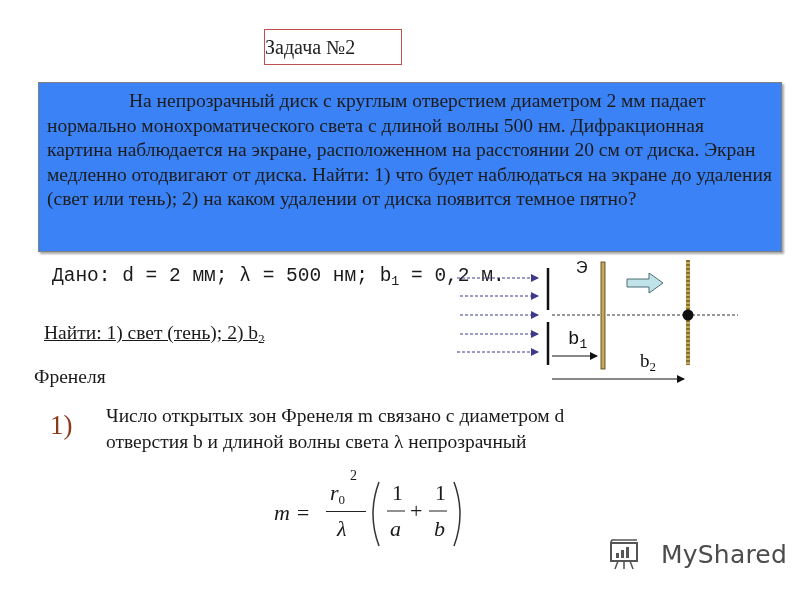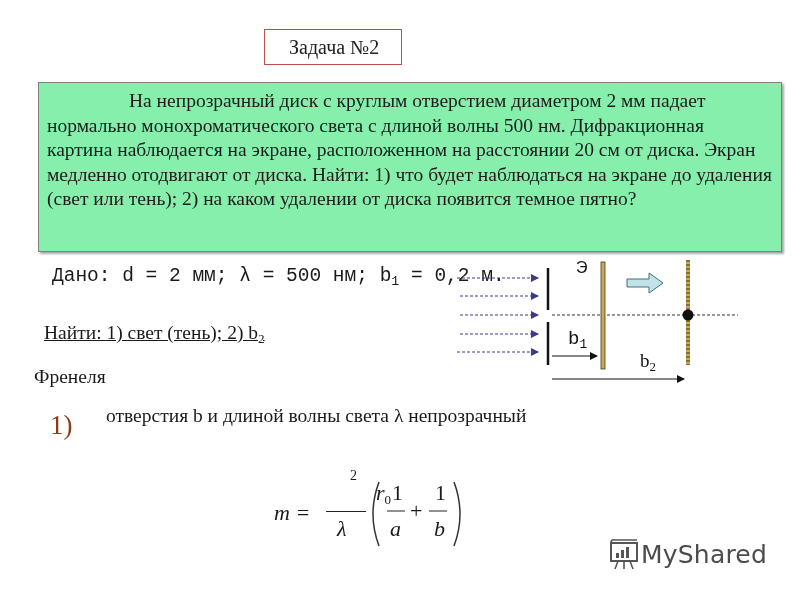--- a/index.html
+++ b/index.html
@@ -7,7 +7,7 @@
          font-family:"Liberation Serif", "DejaVu Serif", serif; color:#1a1a1a; }
   .abs { position:absolute; }
   .title-box { left:264px; top:29px; width:138px; height:36px; border:1px solid #c0504d; box-sizing:border-box;
-               font-size:20px; line-height:34px; padding-left:24px; color:#222; }
+               font-size:20px; line-height:34px; padding-left:0; color:#222; }
   .problem-box { left:38px; top:82px; width:744px; height:170px; box-sizing:border-box;
                  background:#86efac; border:1.5px solid #808080; box-shadow:2px 2px 2px #a8a8a8;
                  padding:6px 8px 0 8px; font-size:19.5px; line-height:24.6px; color:#1c1c1c; }

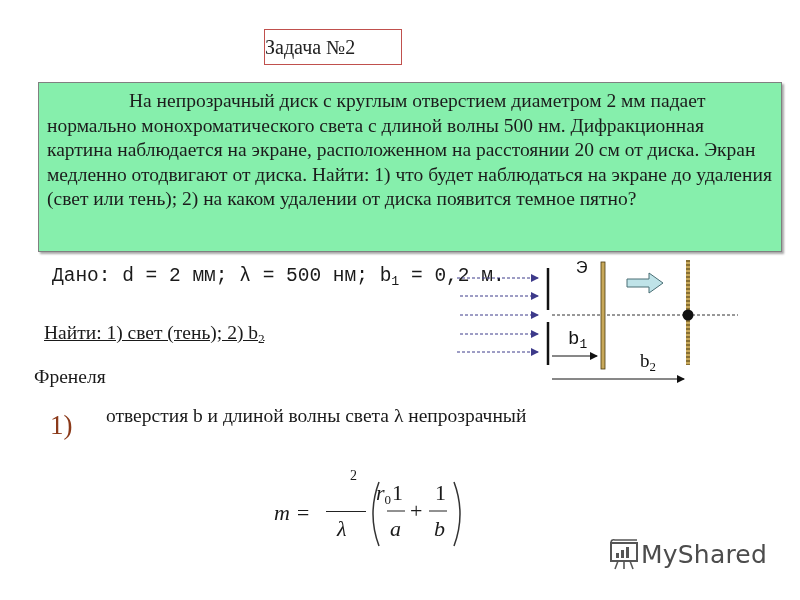--- a/index.html
+++ b/index.html
@@ -9,7 +9,7 @@
   .title-box { left:264px; top:29px; width:138px; height:36px; border:1px solid #c0504d; box-sizing:border-box;
                font-size:20px; line-height:34px; padding-left:0; color:#222; }
   .problem-box { left:38px; top:82px; width:744px; height:170px; box-sizing:border-box;
-                 background:#86efac; border:1.5px solid #808080; box-shadow:2px 2px 2px #a8a8a8;
+                 background:#3b82f6; border:1.5px solid #808080; box-shadow:2px 2px 2px #a8a8a8;
                  padding:6px 8px 0 8px; font-size:19.5px; line-height:24.6px; color:#1c1c1c; }
   .problem-box p { margin:0; text-indent:82px; text-align:left; }
   .given { left:52px; top:265px; font-size:19.5px;font-family:Liberation Mono, monospace; }

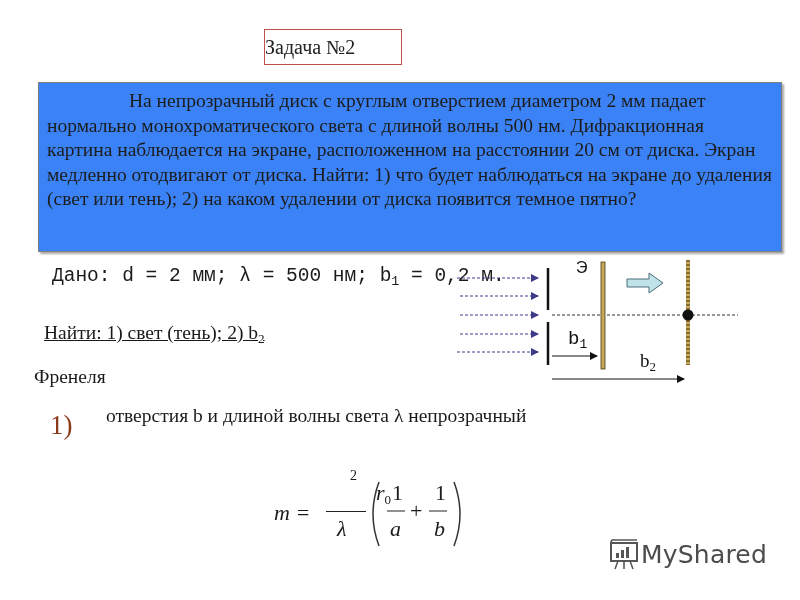--- a/index.html
+++ b/index.html
@@ -42,6 +42,7 @@
 <div class="abs step-num">1)</div>
 
 <div class="abs step-text">
+  <div>Число открытых зон Френеля m связано с диаметром d</div>
   <div>отверстия b и длиной волны света λ непрозрачный</div>
 </div>
 

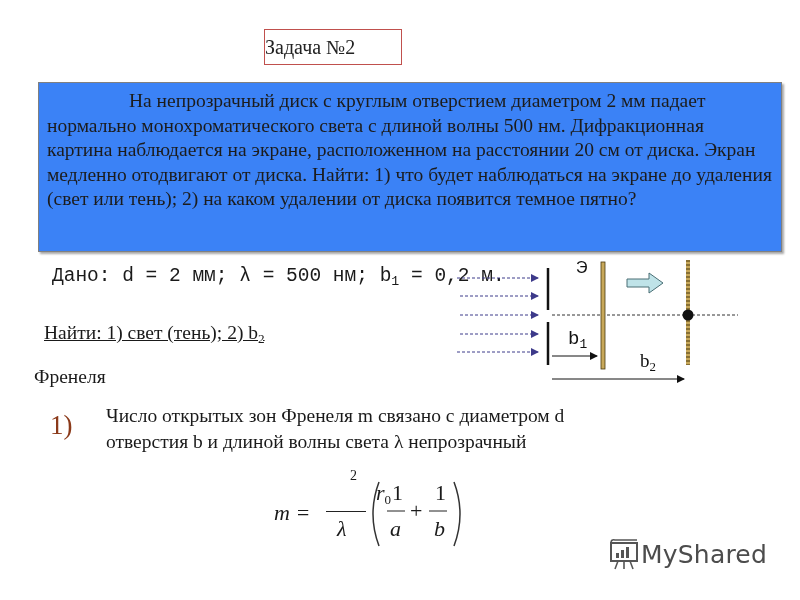--- a/index.html
+++ b/index.html
@@ -48,7 +48,7 @@
 
 <div class="abs formula">
   <span class="abs" style="left:0; top:22px;">m =</span>
-  <span class="abs" style="left:56px; top:2px;margin-left:46px;"><span>r</span><sub style="font-size:13px; font-style:normal;">0</sub></span>
+  <span class="abs" style="left:56px; top:2px;"><span>r</span><sub style="font-size:13px; font-style:normal;">0</sub></span>
   <span class="abs" style="left:76px; top:-10px; font-size:14px; font-style:normal;">2</span>
   <div class="abs" style="left:52px; top:33px; width:40px; height:1px; background:#222;"></div>
   <span class="abs" style="left:63px; top:38px;">λ</span>

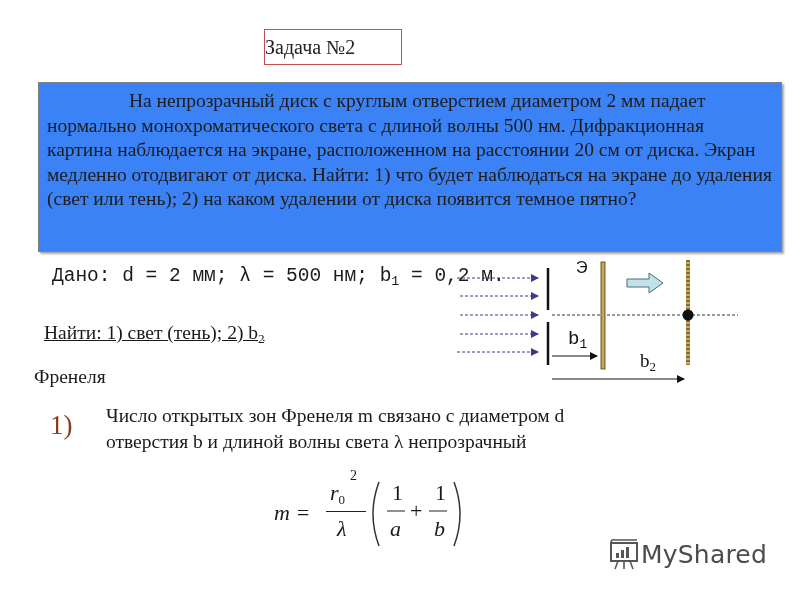--- a/index.html
+++ b/index.html
@@ -19,7 +19,7 @@
   .step-text { left:106px; top:403px; font-size:19.5px; line-height:26px; }
   sub { font-size:0.68em; vertical-align:-0.3em; line-height:0; }
   .formula { left:274px; top:478px; width:190px; height:70px; font-style:italic; font-size:22px; }
-  .brand { left:607px; top:534px; height:40px; display:flex; align-items:center; gap:0;
+  .brand { left:607px; top:534px; height:40px; display:flex; align-items:center; gap:20px;
            font-family:"DejaVu Sans", sans-serif; font-size:25px; color:#4c4c4c; letter-spacing:0.2px; }
   .diagram { left:440px; top:255px; width:310px; height:135px; }
   .dlabel { position:absolute; font-size:19px; font-family:"Liberation Serif", serif; color:#111; }

